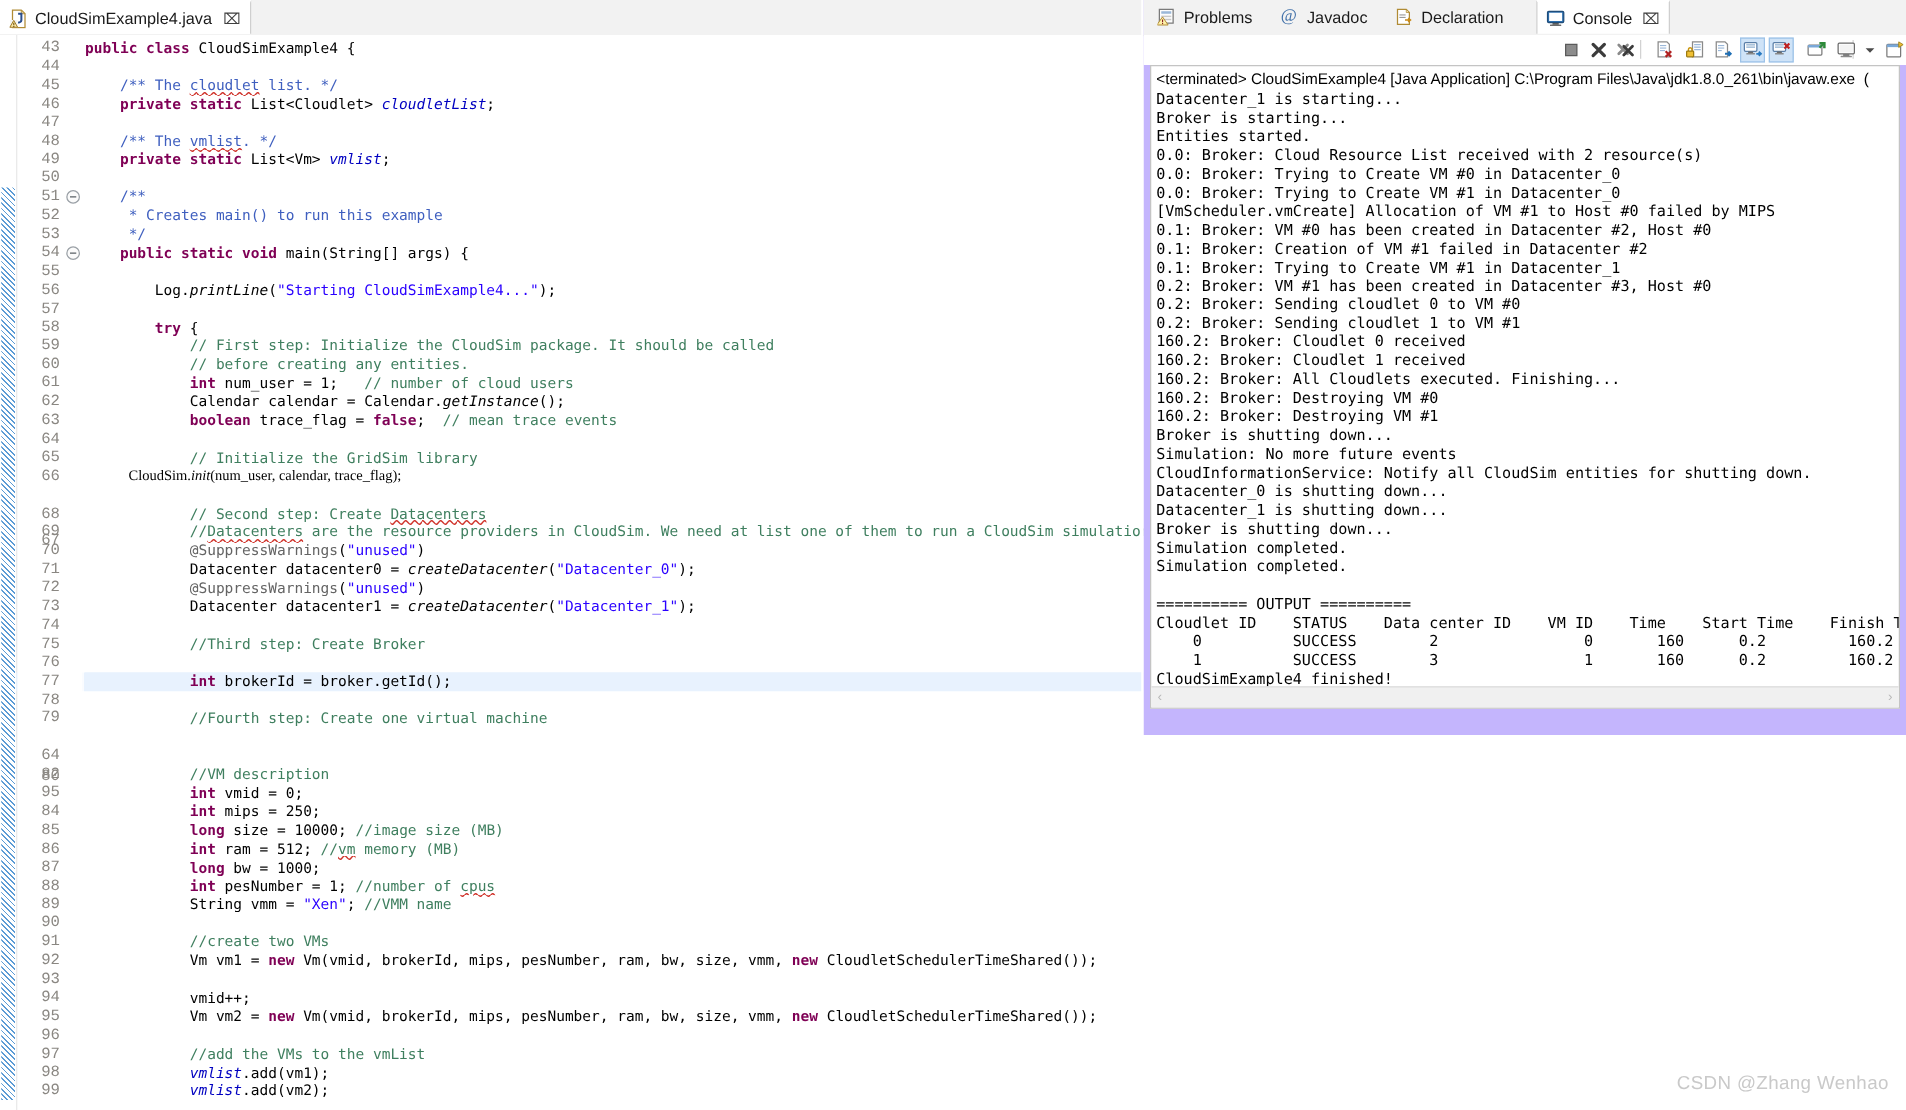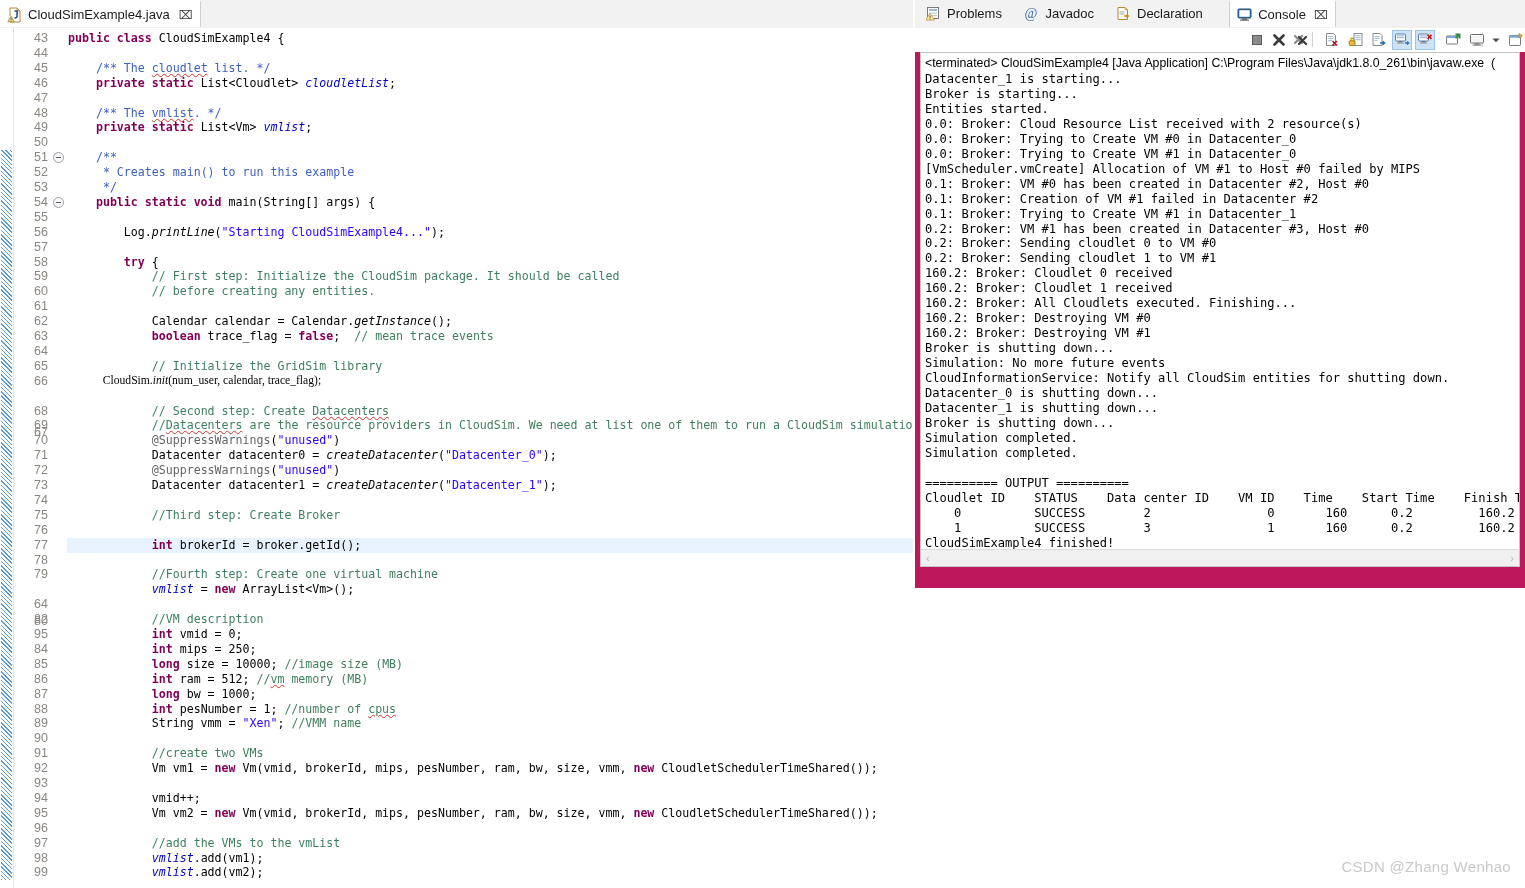--- a/index.html
+++ b/index.html
@@ -110,7 +110,7 @@
   
   .console-pane{
     position:absolute;left:915px;top:0;width:610px;height:588px;
-    background:#be185d;
+    background:#c4b5fd;
   }
   .ctabbar{
     position:relative;height:28px;width:610px;

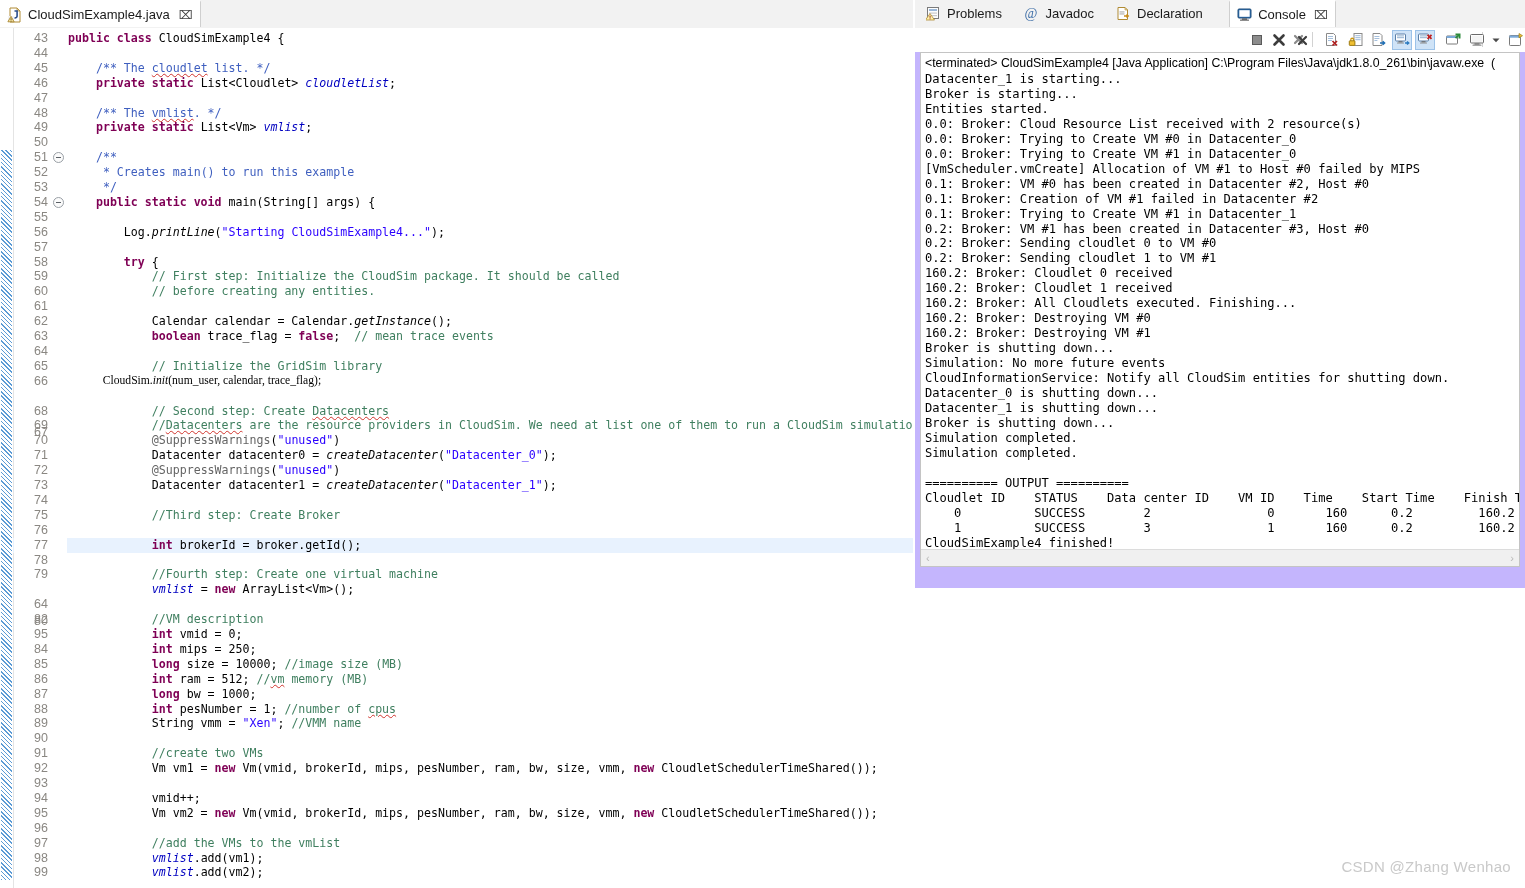--- a/index.html
+++ b/index.html
@@ -58,7 +58,7 @@
   }
   .gutter .ln{
     position:absolute;right:18px;
-    font-family:Liberation Sans, sans-serif;
+    font-family:Liberation Mono, monospace;
     font-size:12.5px;color:#8a8782;
     text-align:right;line-height:14.9px;
   }

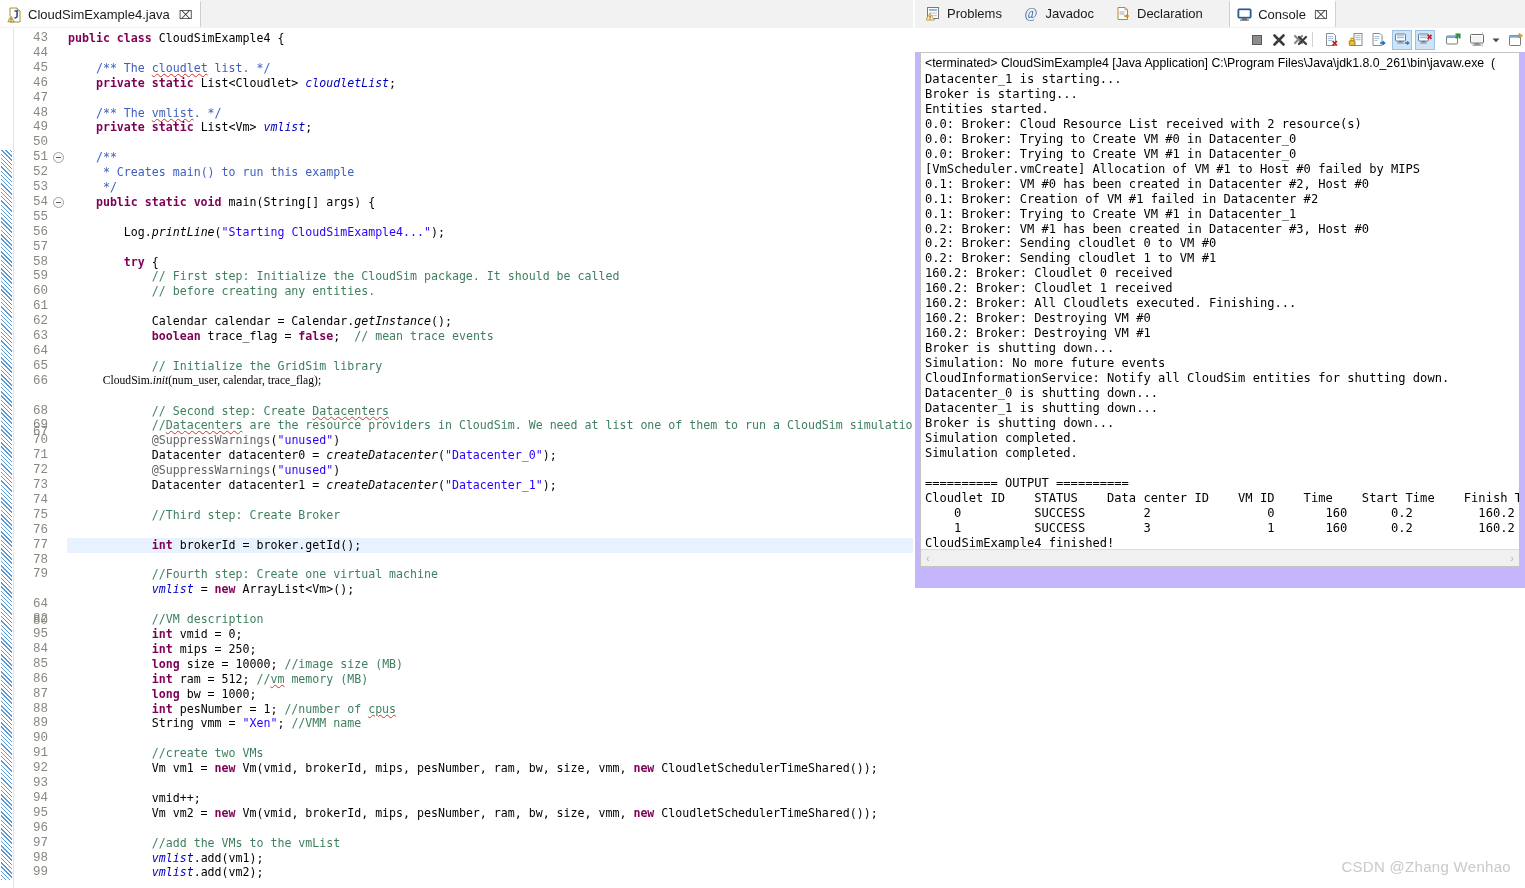--- a/index.html
+++ b/index.html
@@ -292,6 +292,7 @@
           <div class="cline" style="top: 226.5px;"><span class="pl">        </span><span class="kw">try </span><span class="pl">{</span></div>
           <div class="cline" style="top: 241.4px;"><span class="pl">            </span><span class="cmt">// First step: Initialize the CloudSim package. It should be called</span></div>
           <div class="cline" style="top: 256.3px;"><span class="pl">            </span><span class="cmt">// before creating any entities.</span></div>
+          <div class="cline" style="top: 271.2px;"><span class="pl">            </span><span class="kw">int </span><span class="pl">num_user = 1;   </span><span class="cmt">// number of cloud users</span></div>
           <div class="cline" style="top: 286.1px;"><span class="pl">            Calendar calendar = Calendar.</span><span class="mth">getInstance</span><span class="pl">();</span></div>
           <div class="cline" style="top: 301px;"><span class="pl">            </span><span class="kw">boolean </span><span class="pl">trace_flag = </span><span class="kw">false</span><span class="pl">;  </span><span class="cmt">// mean trace events</span></div>
           <div class="cline" style="top: 315.9px;"></div>

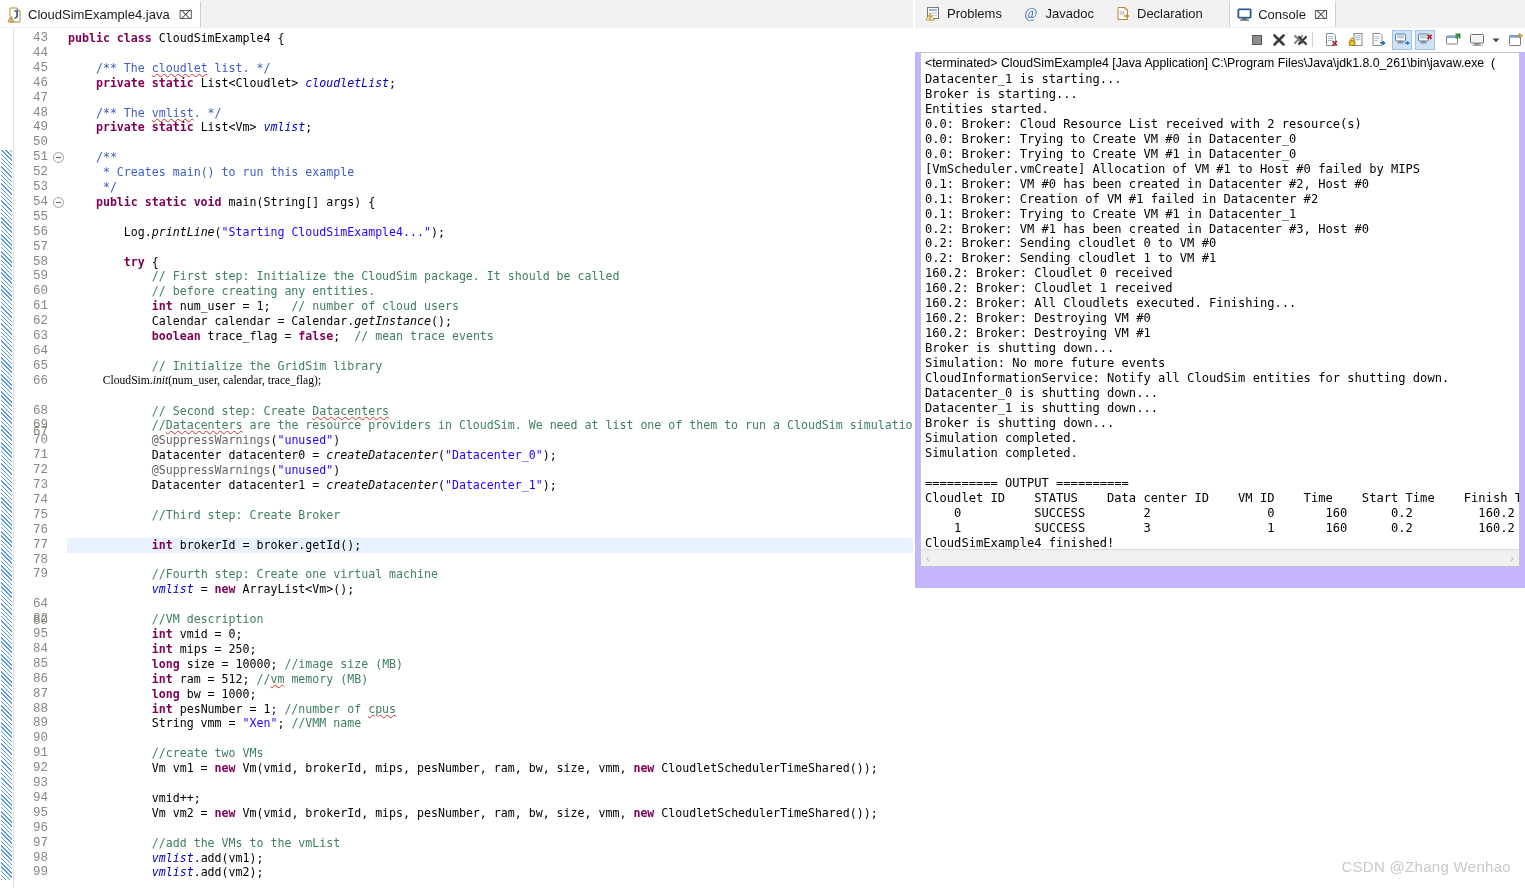--- a/index.html
+++ b/index.html
@@ -310,7 +310,6 @@
           <div class="cline hl" style="top: 509.6px;"><span class="pl">            </span><span class="kw">int </span><span class="pl">brokerId = broker.getId();</span></div>
           <div class="cline" style="top: 524.5px;"></div>
           <div class="cline" style="top: 539.4px;"><span class="pl">            </span><span class="cmt">//Fourth step: Create one virtual machine</span></div>
-          <div class="cline" style="top: 554.3px;"><span class="pl">            </span><span class="fld">vmlist</span><span class="pl"> = </span><span class="kw">new </span><span class="pl">ArrayList&lt;Vm&gt;();</span></div>
           <div class="cline" style="top: 569.2px;"></div>
           <div class="cline" style="top: 584.1px;"><span class="pl">            </span><span class="cmt">//VM description</span></div>
           <div class="cline" style="top: 599px;"><span class="pl">            </span><span class="kw">int </span><span class="pl">vmid = 0;</span></div>

